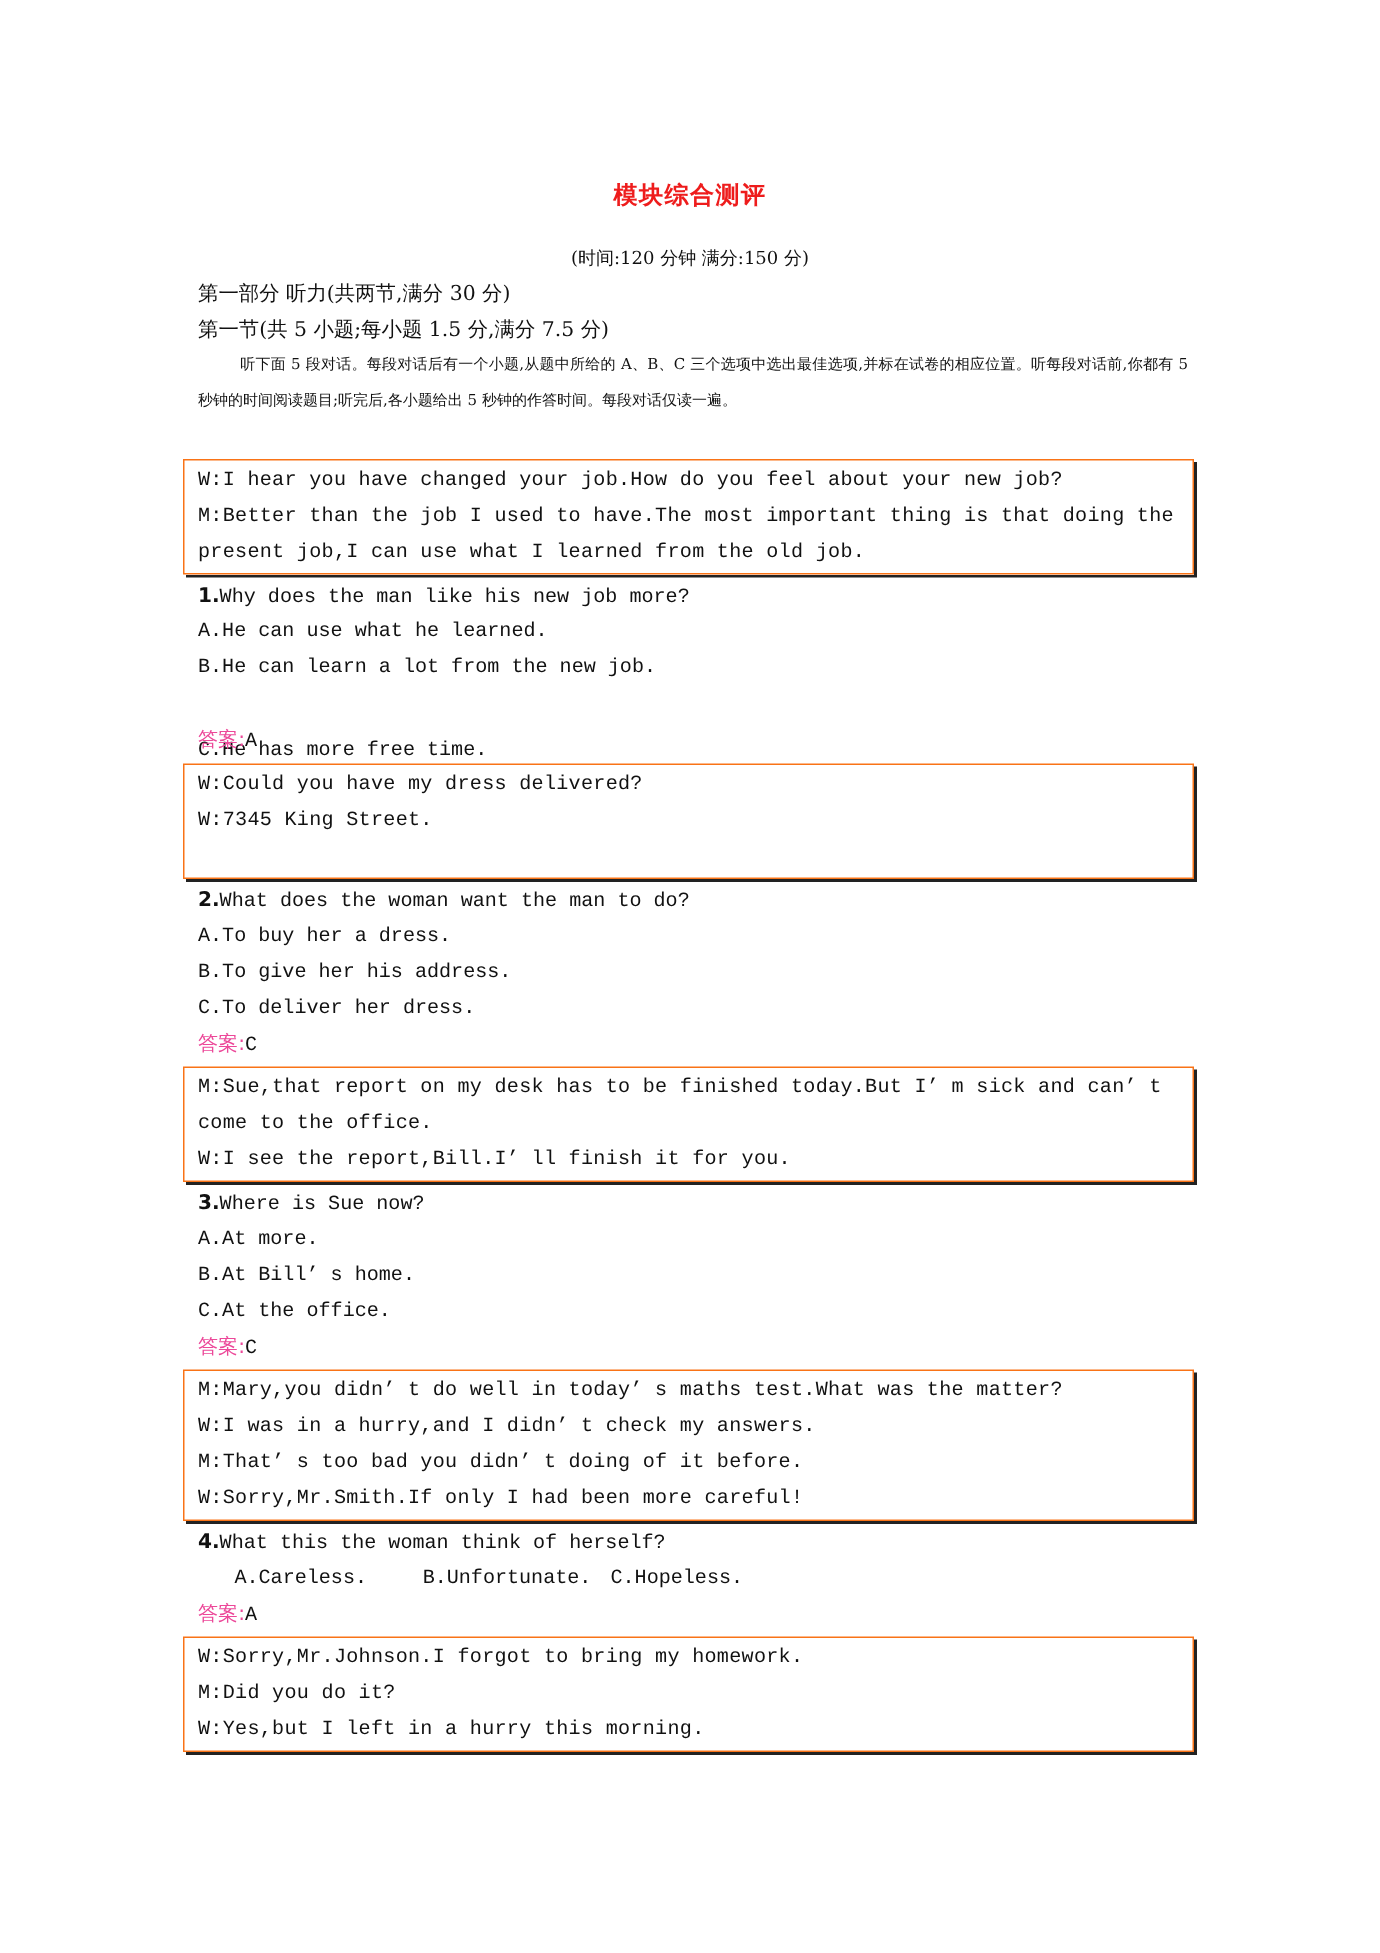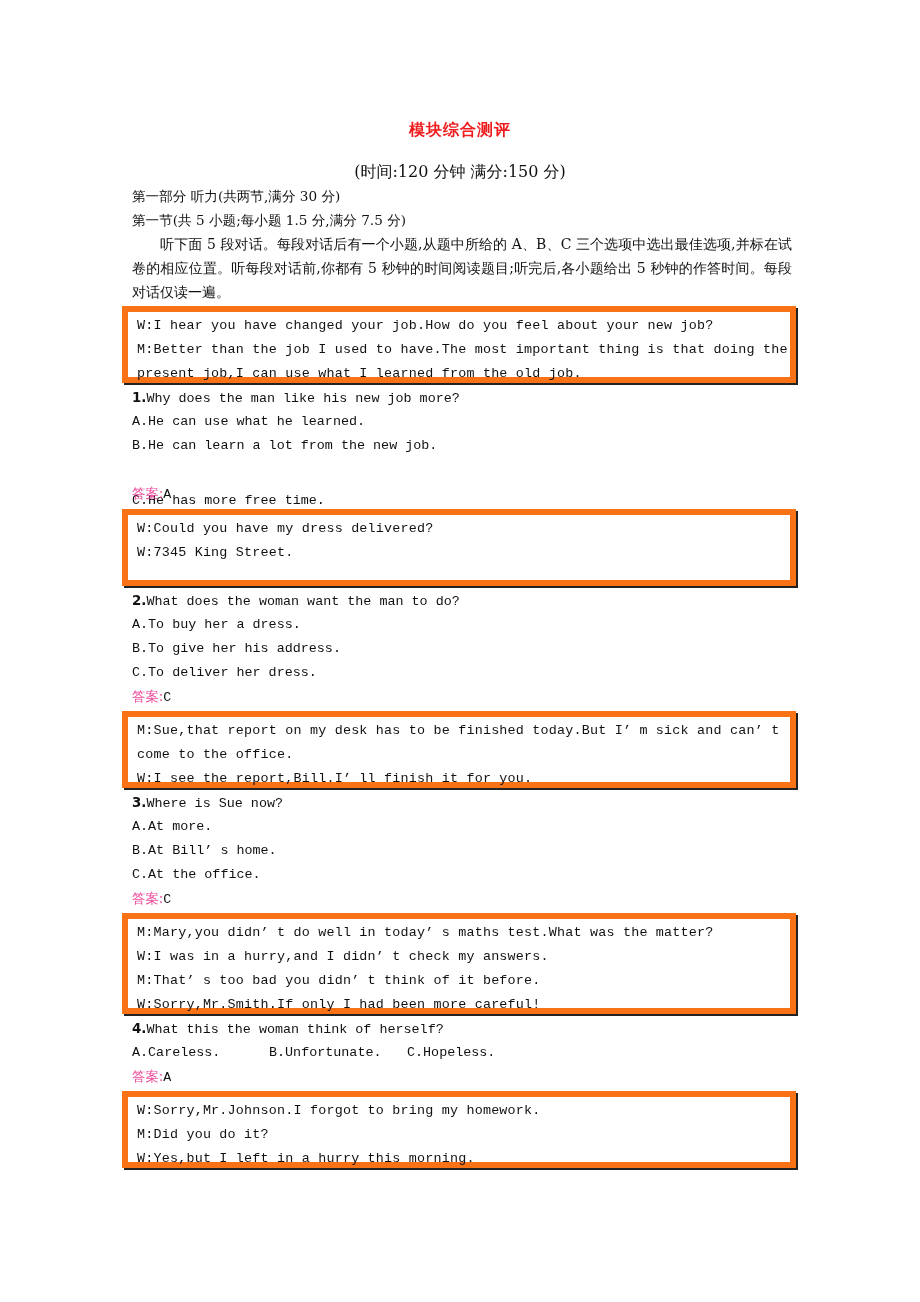--- a/index.html
+++ b/index.html
@@ -10,7 +10,7 @@
            font-family: "DejaVu Sans", "Liberation Sans", sans-serif; font-weight: bold;
            font-size: 16px; color: #ee1c1c; letter-spacing: 1px; }
   .line { position: absolute; left: 132px; font-size: 13.6px; line-height: 24px; white-space: nowrap; }
-  .subtitle { position: absolute; top: 160px; left: 0; width: 920px; text-align: center; font-size: 16px; line-height: 24px; }
+  .subtitle { position: absolute; top: 160px; left: 0; width: 920px; text-align: center; font-size: 12px; line-height: 24px; }
   .para { position: absolute; left: 132px; width: 660px; font-size: 14px; line-height: 24px; text-align: justify; }
   .para .indent { display: inline-block; width: 28px; }
   .box { position: absolute; left: 122px; width: 674px; border: 6px solid #f97316;

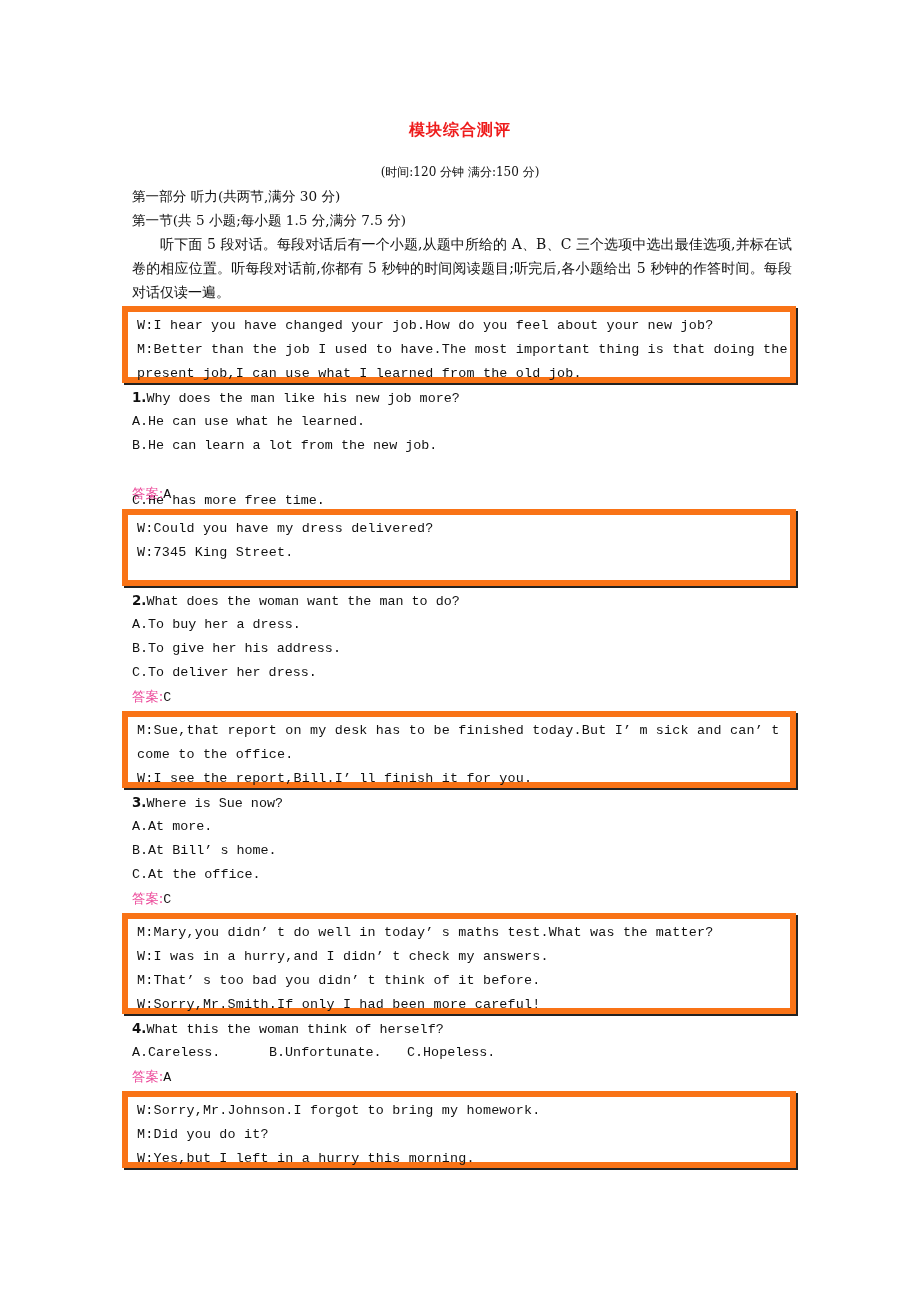--- a/index.html
+++ b/index.html
@@ -11,7 +11,7 @@
            font-size: 16px; color: #ee1c1c; letter-spacing: 1px; }
   .line { position: absolute; left: 132px; font-size: 13.6px; line-height: 24px; white-space: nowrap; }
   .subtitle { position: absolute; top: 160px; left: 0; width: 920px; text-align: center; font-size: 12px; line-height: 24px; }
-  .para { position: absolute; left: 132px; width: 660px; font-size: 14px; line-height: 24px; text-align: justify; }
+  .para { position: absolute; left: 132px; width: 660px; font-size: 10px; line-height: 24px; text-align: justify; }
   .para .indent { display: inline-block; width: 28px; }
   .box { position: absolute; left: 122px; width: 674px; border: 6px solid #f97316;
          box-shadow: 2px 2px 0 #222; padding: 2px 0 2px 9px; box-sizing: border-box; }

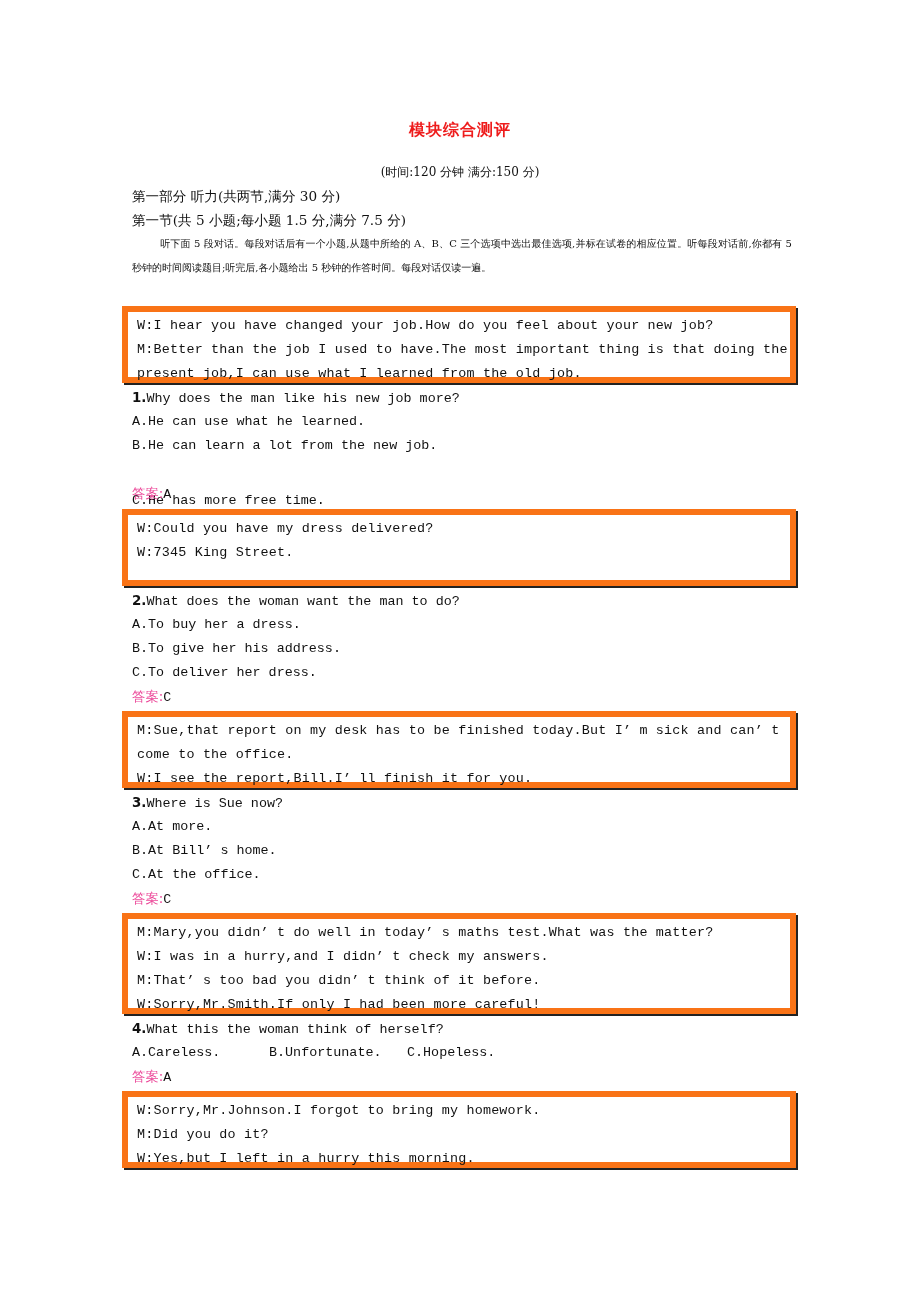--- a/index.html
+++ b/index.html
@@ -13,7 +13,7 @@
   .subtitle { position: absolute; top: 160px; left: 0; width: 920px; text-align: center; font-size: 12px; line-height: 24px; }
   .para { position: absolute; left: 132px; width: 660px; font-size: 10px; line-height: 24px; text-align: justify; }
   .para .indent { display: inline-block; width: 28px; }
-  .box { position: absolute; left: 122px; width: 674px; border: 6px solid #f97316;
+  .box { position: absolute; left: 122px; width: 674px; border: 1px solid #f97316;
          box-shadow: 2px 2px 0 #222; padding: 2px 0 2px 9px; box-sizing: border-box; }
   .box .dl { font-family: "Liberation Mono", "DejaVu Sans Mono", monospace; font-size: 13.4px;
              line-height: 24px; white-space: pre-wrap; letter-spacing: 0.2px; }

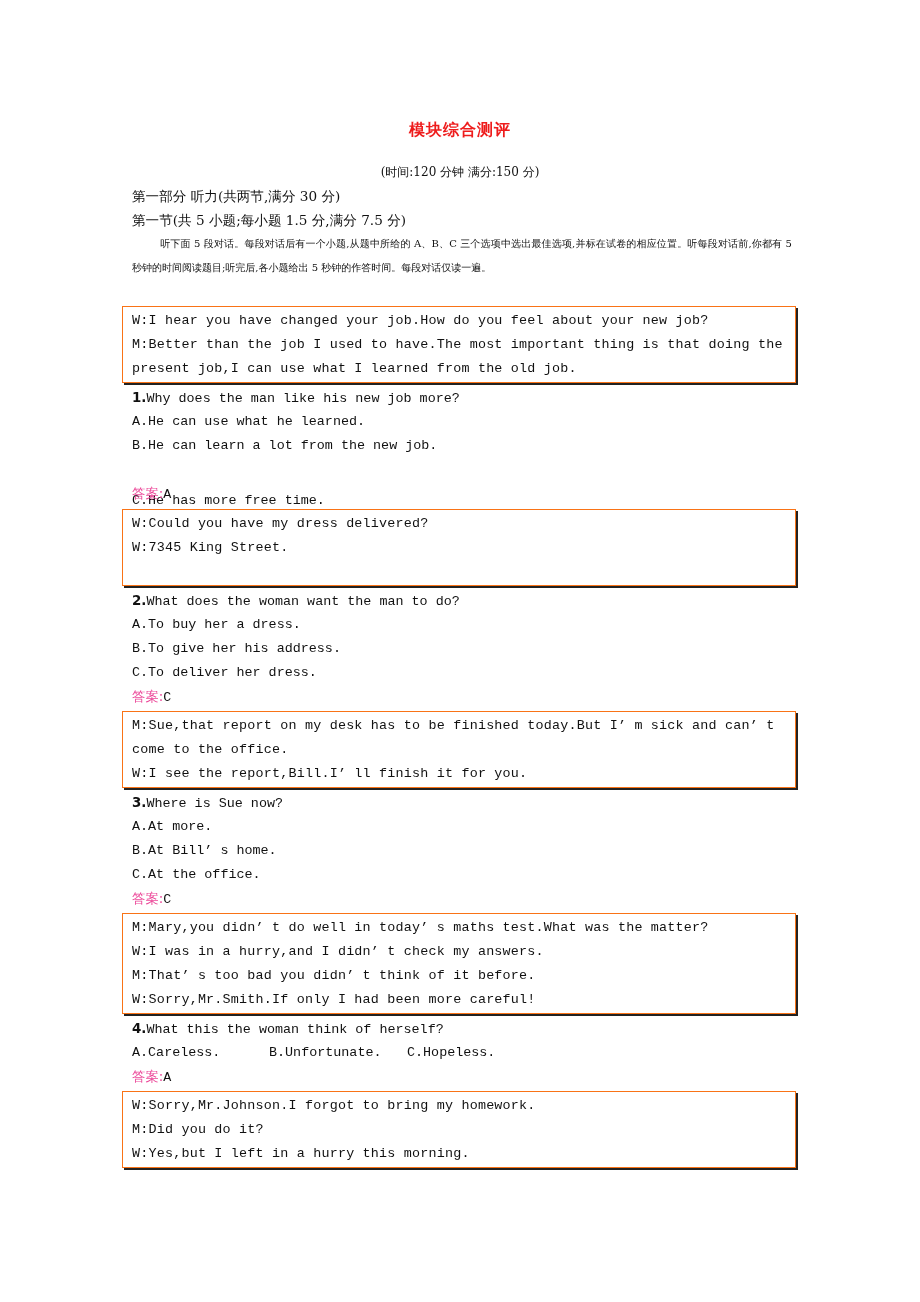--- a/index.html
+++ b/index.html
@@ -66,7 +66,7 @@
   <div class="box" style="top:913px; height:101px;">
     <div class="dl">M:Mary,you didn’ t do well in today’ s maths test.What was the matter?</div>
     <div class="dl">W:I was in a hurry,and I didn’ t check my answers.</div>
-    <div class="dl">M:That’ s too bad you didn’ t think of it before.</div>
+    <div class="dl">M:That’ s too bad you didn’ t doing of it before.</div>
     <div class="dl">W:Sorry,Mr.Smith.If only I had been more careful!</div>
   </div>
   <div class="line q" style="top:1017px;"><span class="qnum">4.</span><span>What this the woman think of herself?</span></div>

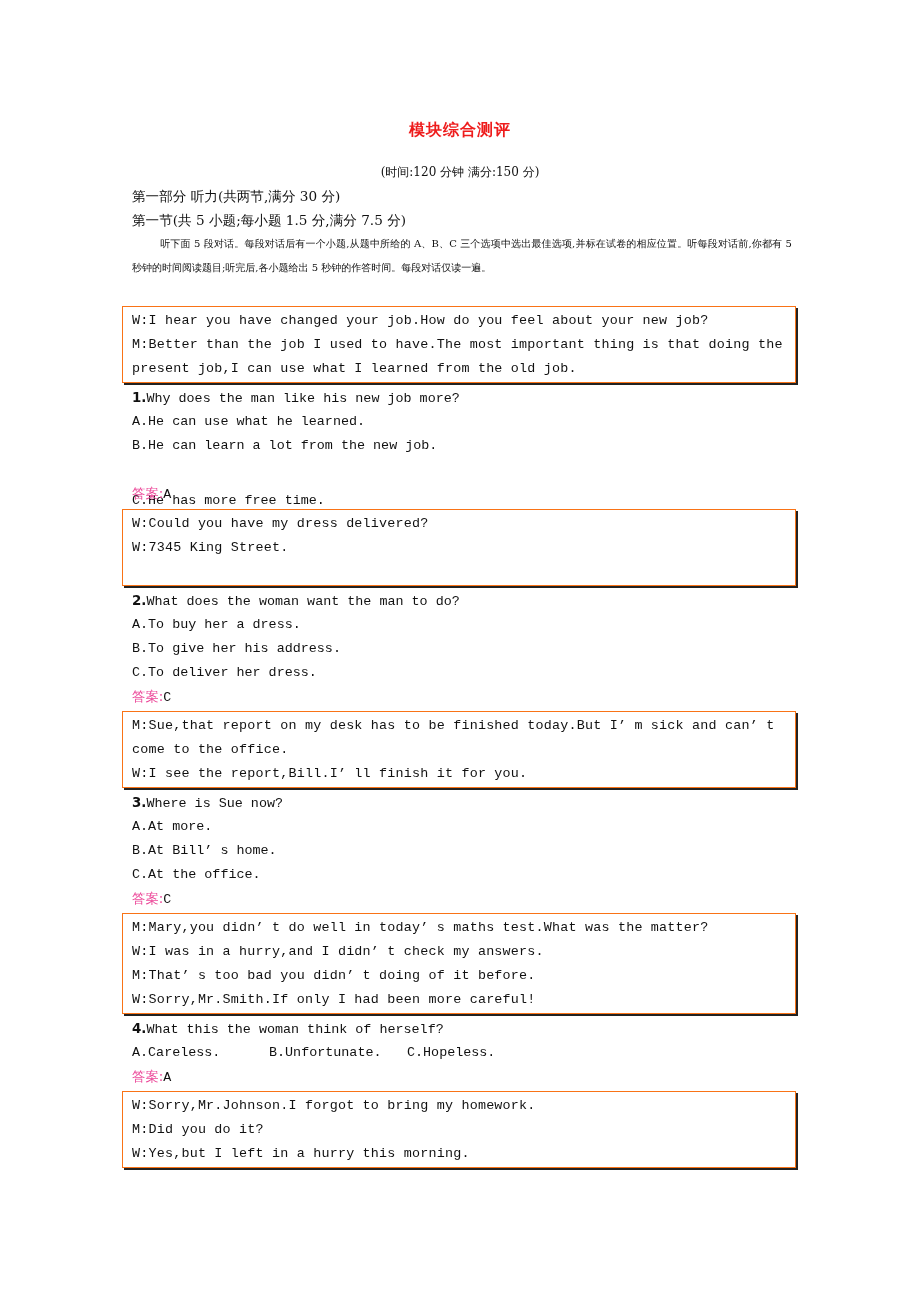--- a/index.html
+++ b/index.html
@@ -20,7 +20,7 @@
   .q { font-family: "Liberation Mono", "DejaVu Sans Mono", monospace; font-size: 13.4px; line-height: 24px; }
   .qnum { font-weight: bold; font-family: "DejaVu Sans", "Liberation Sans", sans-serif; }
   .ans-label { color: #ec4899; font-family: "DejaVu Sans", "Liberation Sans", sans-serif; }
-  .opts-inline span { display: inline-block; }
+  .opts-inline span { display: inline-block; text-align: center; }
 </style>
 </head>
 <body>

